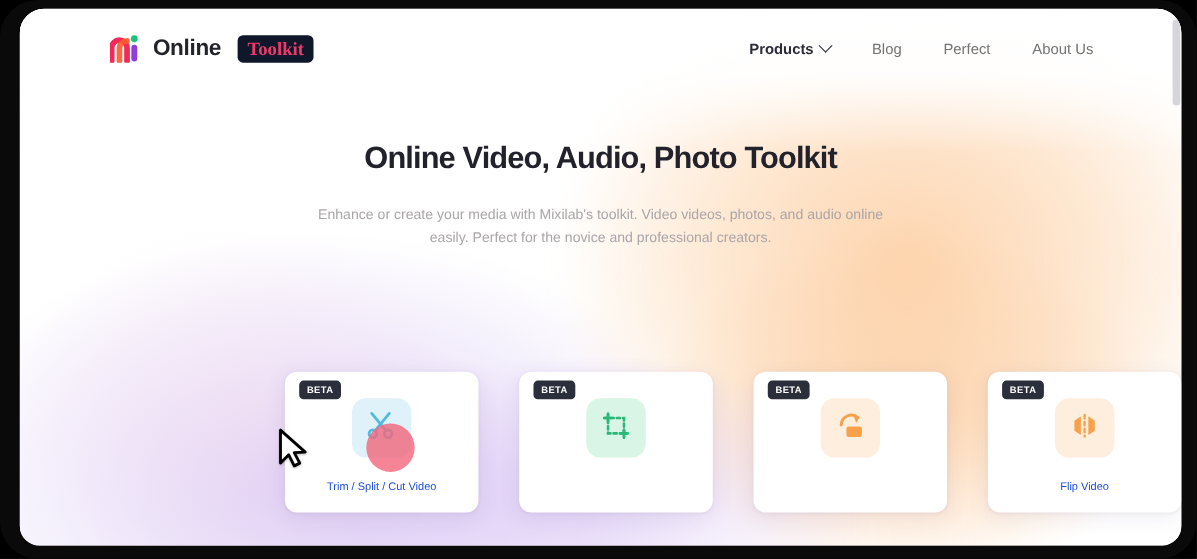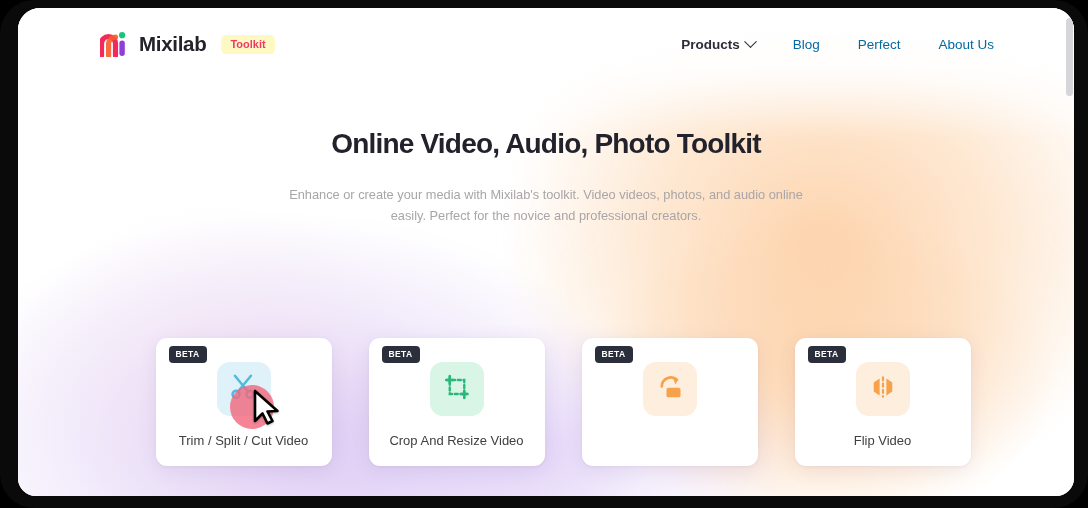--- a/index.html
+++ b/index.html
@@ -282,7 +282,7 @@
               <circle cx="22.1" cy="4.2" r="3.1" fill="#1BC47D"></circle>
             </svg>
           </span>
-          <span class="logo-word">Mixilab</span>
+          <span class="logo-word">Online</span>
           <span class="toolkit-badge">Toolkit</span>
         </div>
 

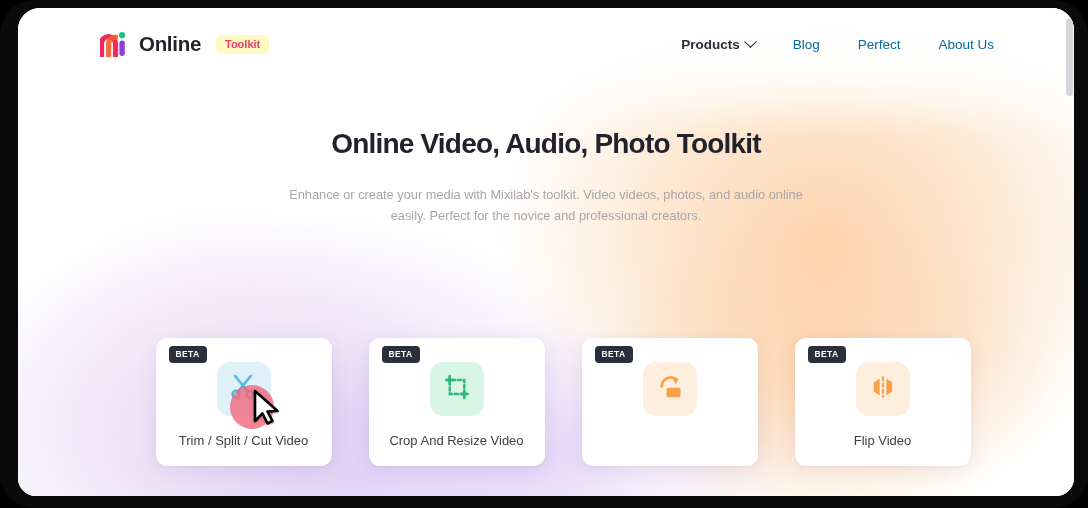--- a/index.html
+++ b/index.html
@@ -102,14 +102,15 @@
     letter-spacing:-0.3px;
   }
   .toolkit-badge{
-    background:#fef9c3;
+    background:#0f172a;
     color:#ee3a6b;
-    font-size:11px;
+    font-size:17px;
     font-weight:bold;
     border-radius:5px;
     padding:4px 9px 4px 9px;
     line-height:1;
     margin-left:4px;
+    font-family:Liberation Serif, serif;
   }
 
   #main-nav{

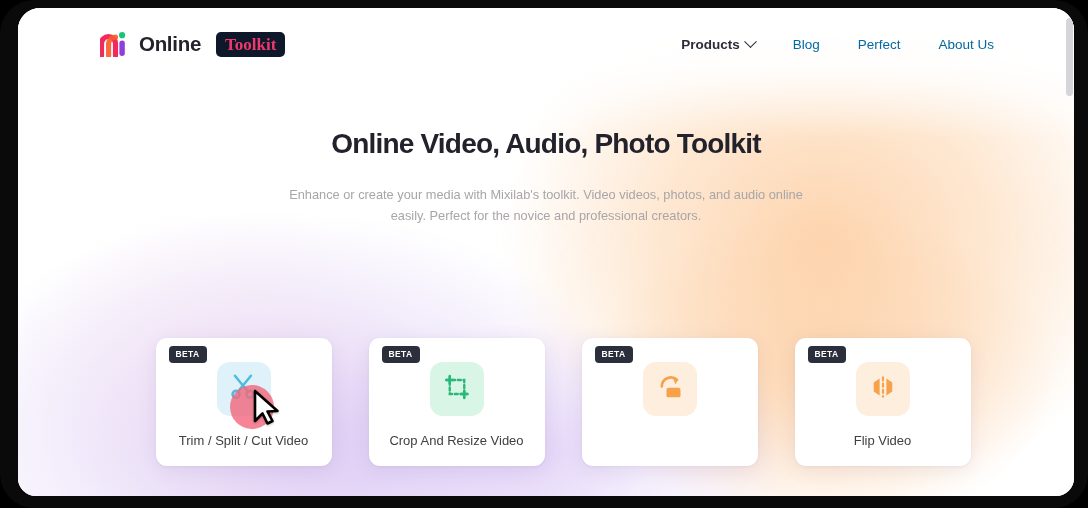--- a/index.html
+++ b/index.html
@@ -121,7 +121,7 @@
   }
   .nav-link{
     font-size:13.5px;
-    color:#0369a1;
+    color:#737373;
     white-space:nowrap;
     cursor:pointer;
   }

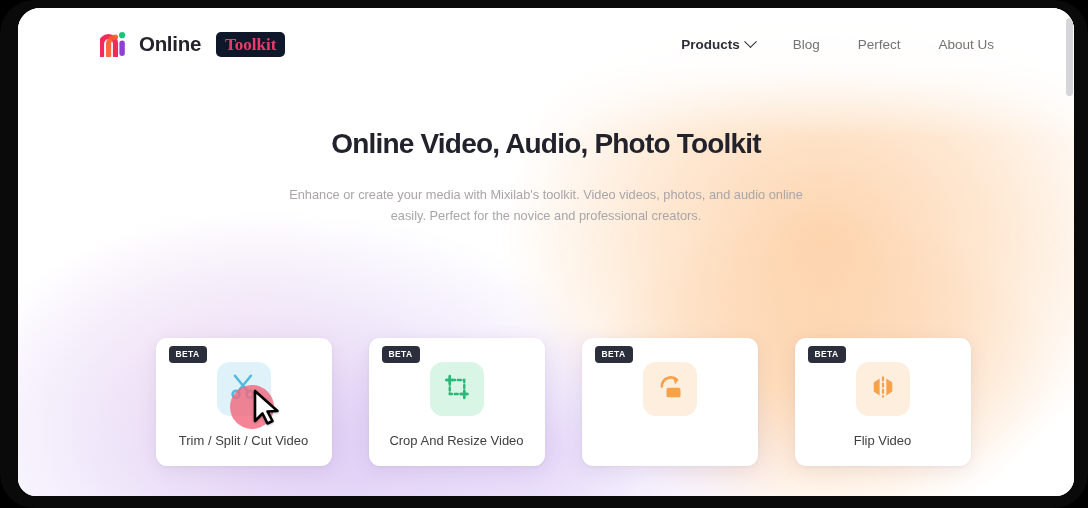--- a/index.html
+++ b/index.html
@@ -169,7 +169,7 @@
     left:0; right:0;
     top:330px;
     display:flex;
-    justify-content:center;
+    justify-content:flex-end;
     gap:37px;
     margin-left:34px;
   }

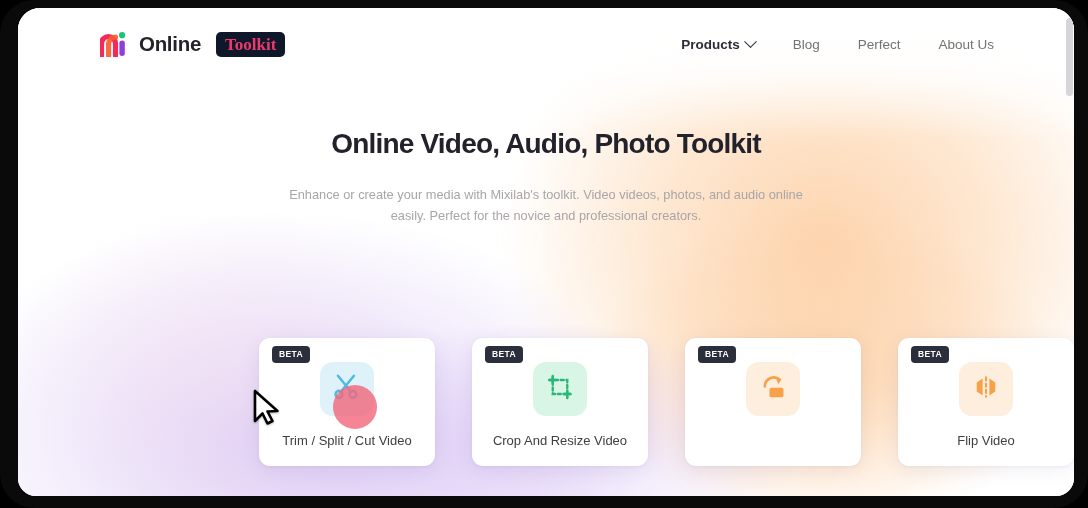--- a/index.html
+++ b/index.html
@@ -210,8 +210,8 @@
     left:0; right:0;
     bottom:18px;
     text-align:center;
-    font-size:13px;
-    color:#404040;
+    font-size:10px;
+    color:#1d4ed8;
     font-weight:500;
   }
 

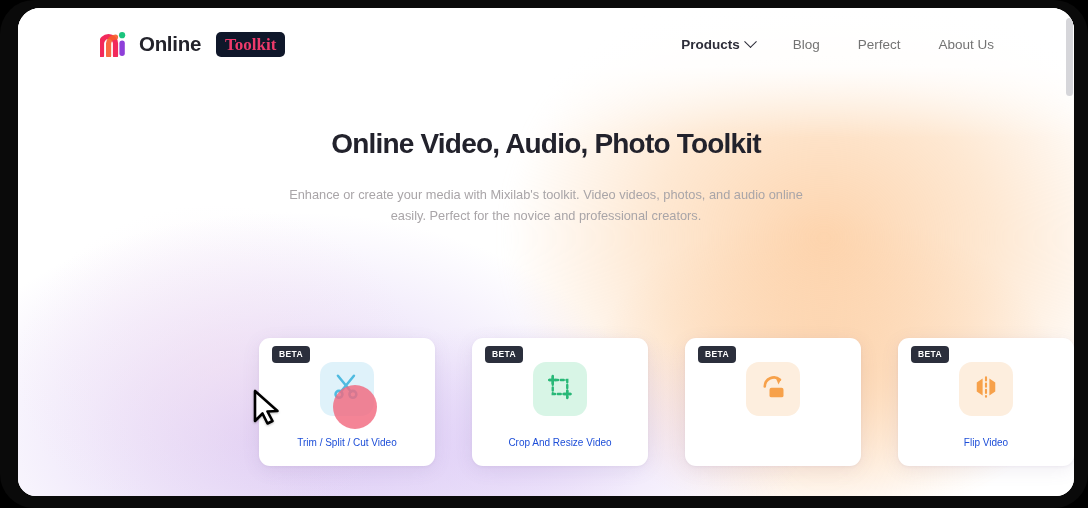--- a/index.html
+++ b/index.html
@@ -337,7 +337,6 @@
               </svg>
             </span>
           </div>
-          <div class="card-label">Crop And Resize Video</div>
         </div>
 
         <div class="tool-card">

